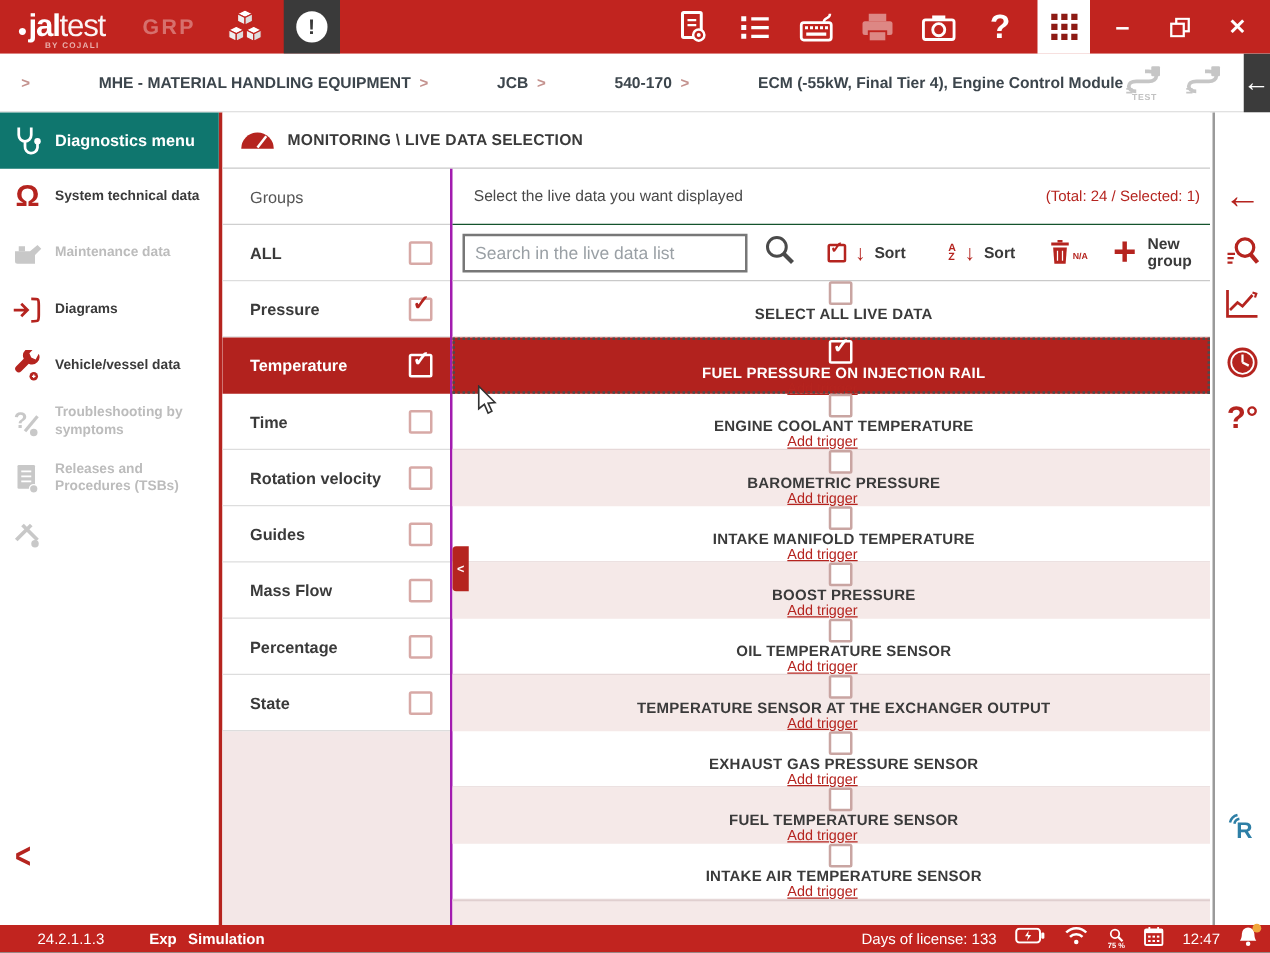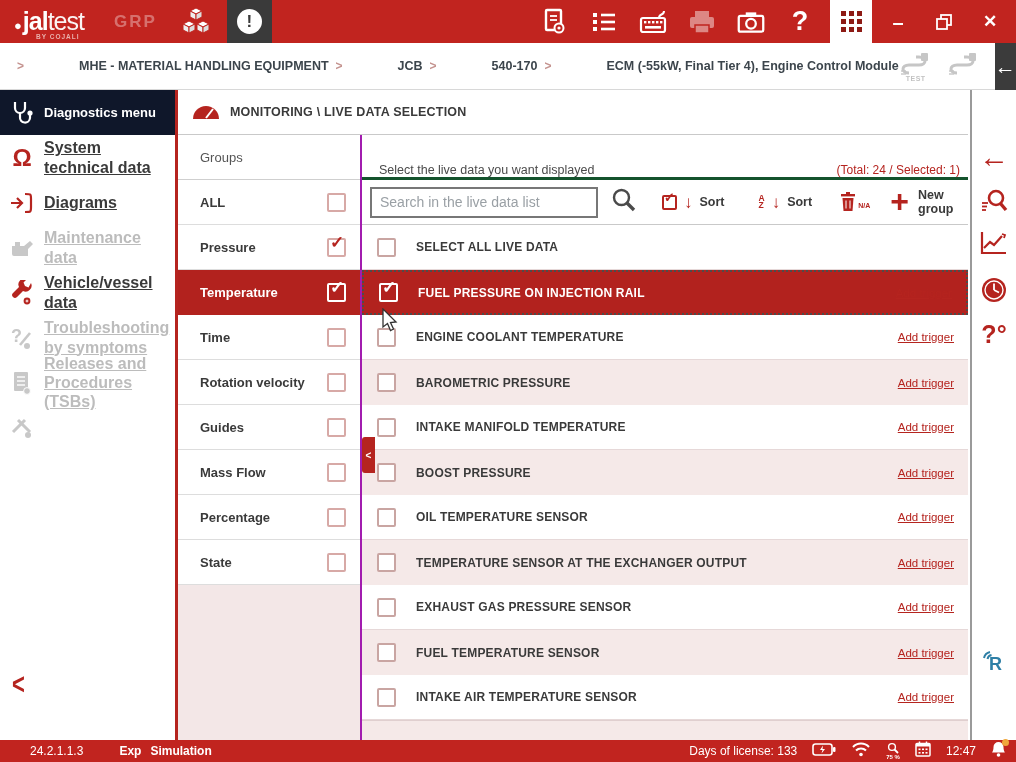--- a/index.html
+++ b/index.html
@@ -43,7 +43,7 @@
   
   .sidebar{position:absolute;top:90px;left:0;bottom:22px;width:175px;background:#fff;
            border-right:3px solid #b5241f;box-sizing:content-box;}
-  .side-head{height:45px;background:#0f172a;display:flex;align-items:center;}
+  .side-head{height:45px;background:#0f766e;display:flex;align-items:center;}
   .side-head .icon-box{width:44px;display:flex;justify-content:center;}
   .side-head-label{color:#fff;font-weight:bold;font-size:13px;}
   .side-item{height:45px;display:flex;align-items:center;cursor:pointer;}

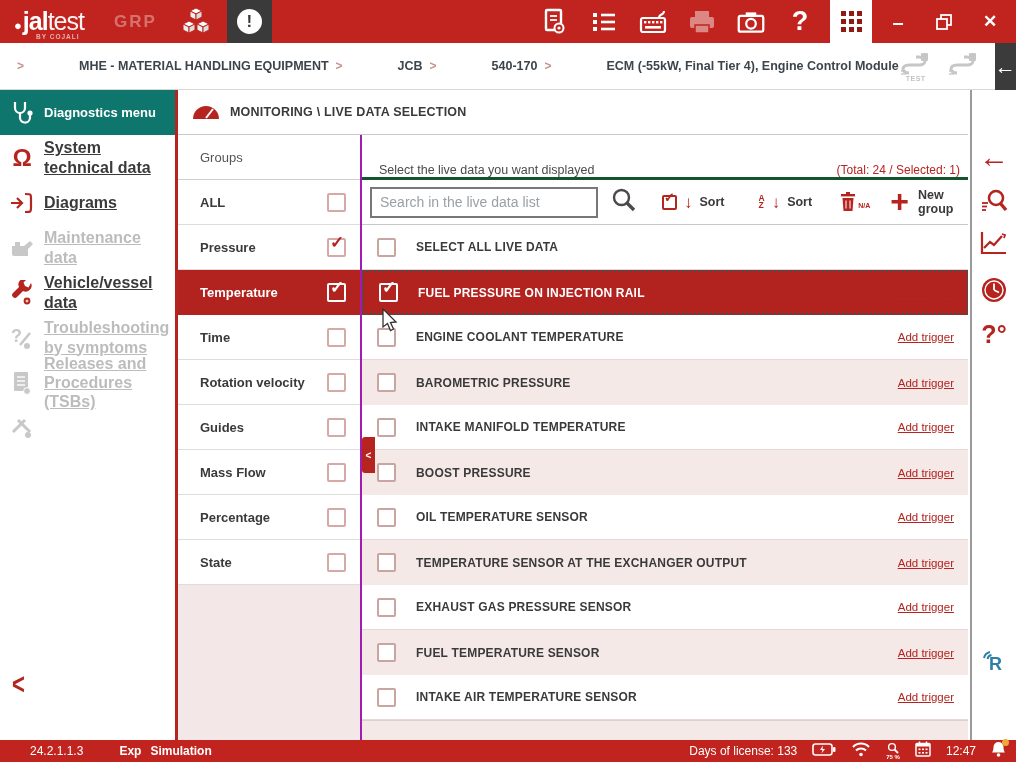--- a/index.html
+++ b/index.html
@@ -48,7 +48,7 @@
   .side-head-label{color:#fff;font-weight:bold;font-size:13px;}
   .side-item{height:45px;display:flex;align-items:center;cursor:pointer;}
   .side-item .icon-box{width:44px;display:flex;justify-content:center;align-items:center;}
-  .side-label{font-weight:bold;font-size:16px;color:#3a3a3a;line-height:1.2;width:122px;text-decoration:underline;}
+  .side-label{font-weight:bold;font-size:11px;color:#3a3a3a;line-height:1.2;width:122px;}
   .side-item.disabled .side-label{color:#bcbcbc;}
   .omega{color:#b5241f;font-size:24px;font-weight:bold;line-height:1;}
   .side-back{position:absolute;left:12px;bottom:42px;color:#b5241f;font-size:22px;font-weight:bold;transform:scaleY(1.3);}

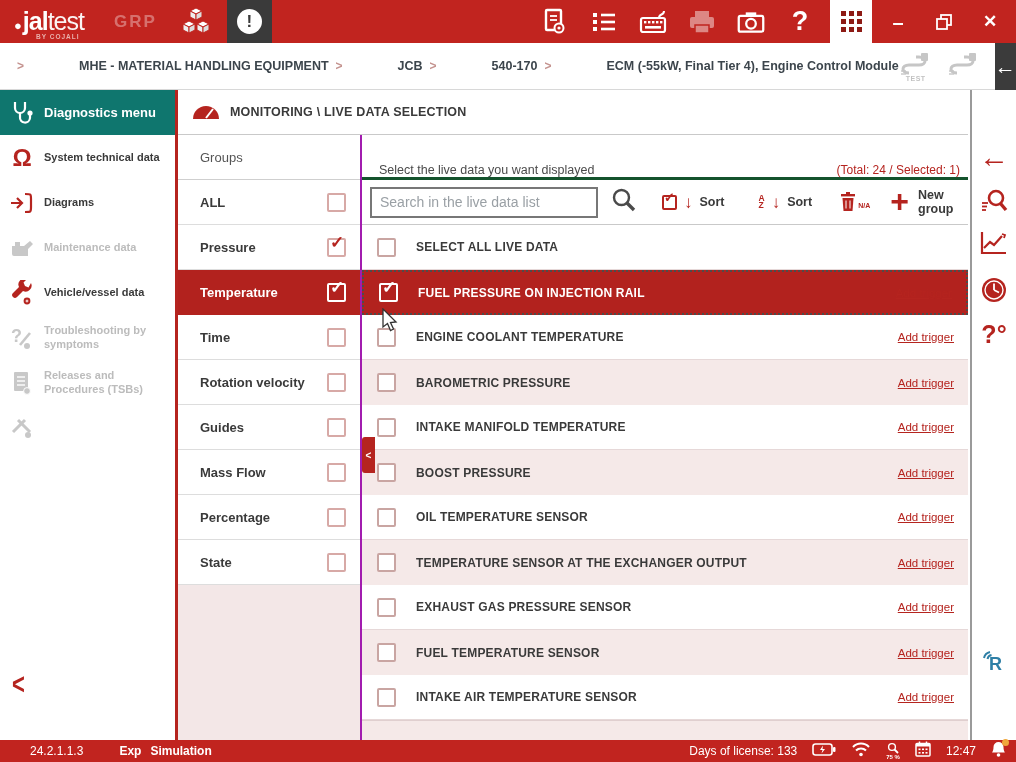--- a/index.html
+++ b/index.html
@@ -78,7 +78,7 @@
   .groups-fill{flex:1;background:#f3e7e7;}
   
   .list-col{flex:1;display:flex;flex-direction:column;position:relative;}
-  .list-head{height:45px;display:flex;align-items:flex-end;border-bottom:3px solid #14532d;box-sizing:border-box;gap:19px;}
+  .list-head{height:45px;display:flex;align-items:center;border-bottom:1px solid #14532d;box-sizing:border-box;gap:19px;}
   .list-head-label{font-size:12.5px;color:#4a4a4a;margin-left:17px;flex:1;}
   .counter{color:#b5241f;font-size:12px;margin-right:8px;}
   .toolbar{height:45px;display:flex;align-items:center;border-bottom:1px solid #c9c9c9;box-sizing:border-box;}

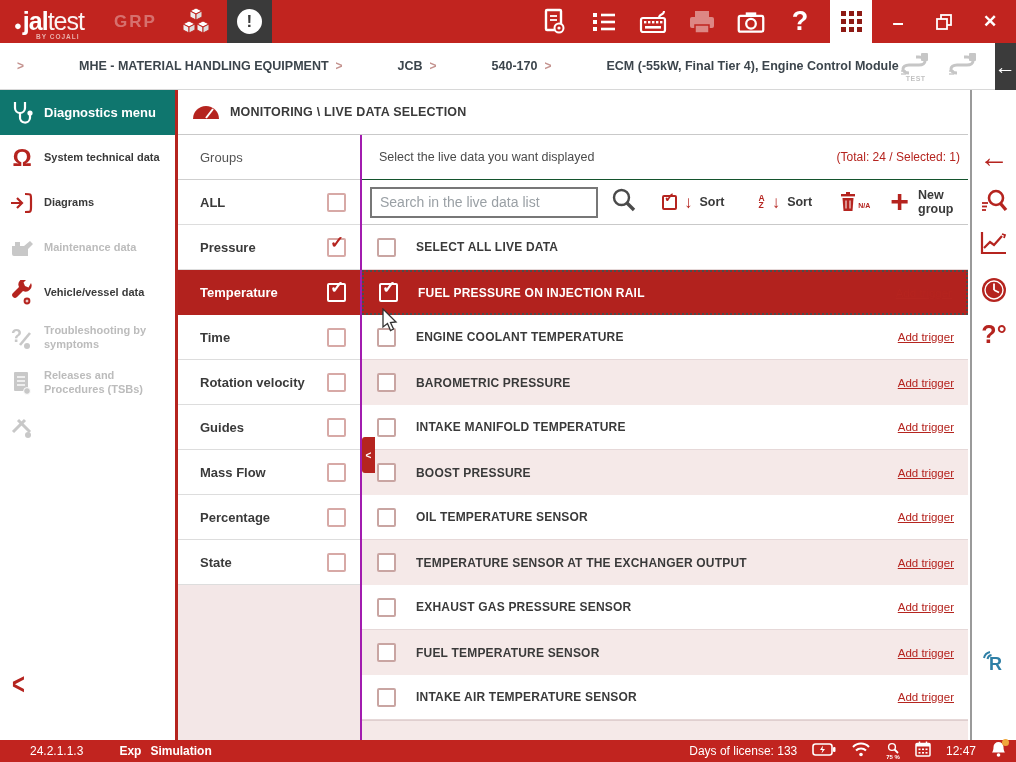--- a/index.html
+++ b/index.html
@@ -299,6 +299,15 @@
         </span>
       <span class="side-label">System technical data</span>
     </div>
+    <div class="side-item disabled">
+      <span class="icon-box">
+        <svg width="26" height="20" viewBox="0 0 26 20">
+          <path d="M3 8 h12 l6 -5 3 3 -5 5 v7 H5 a2 2 0 0 1 -2 -2 z" fill="#c8c8c8"></path>
+          <rect x="6" y="4" width="5" height="4" fill="#c8c8c8"></rect>
+        </svg>
+      </span>
+      <span class="side-label">Maintenance data</span>
+    </div>
     <div class="side-item">
       <span class="icon-box">
         <svg width="24" height="22" viewBox="0 0 24 22">
@@ -307,15 +316,6 @@
         </svg>
       </span>
       <span class="side-label">Diagrams</span>
-    </div>
-    <div class="side-item disabled">
-      <span class="icon-box">
-        <svg width="26" height="20" viewBox="0 0 26 20">
-          <path d="M3 8 h12 l6 -5 3 3 -5 5 v7 H5 a2 2 0 0 1 -2 -2 z" fill="#c8c8c8"></path>
-          <rect x="6" y="4" width="5" height="4" fill="#c8c8c8"></rect>
-        </svg>
-      </span>
-      <span class="side-label">Maintenance data</span>
     </div>
     <div class="side-item">
       <span class="icon-box">

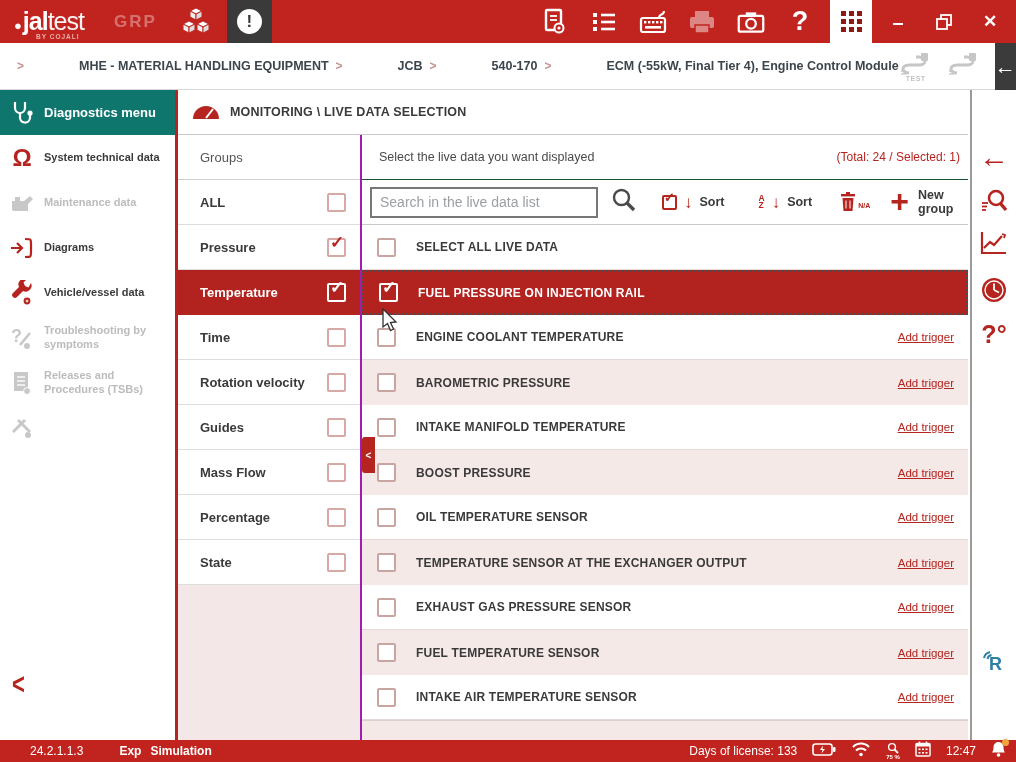--- a/index.html
+++ b/index.html
@@ -99,7 +99,7 @@
   .plus{color:#b5241f;font-weight:bold;font-size:32px;line-height:.8;margin-right:9px;}
   .newgrp-label{font-weight:bold;font-size:12.5px;color:#3a3a3a;width:42px;line-height:1.15;}
   
-  .lrow{height:45px;display:flex;align-items:center;border-bottom:1px solid #e6d8d8;box-sizing:border-box;cursor:pointer;}
+  .lrow{height:45px;display:flex;align-items:center;border-bottom:1px solid #e6d8d8;box-sizing:border-box;cursor:pointer;flex-direction:column;}
   .lrow .cb{margin:0 0 0 15px;border-color:#c9a5a2;}
   .lrow-label{font-weight:bold;font-size:12px;color:#3a3a3a;margin-left:20px;flex:1;letter-spacing:.2px;}
   .trigger{color:#b5241f;font-size:11.5px;text-decoration:underline;margin-right:14px;}

